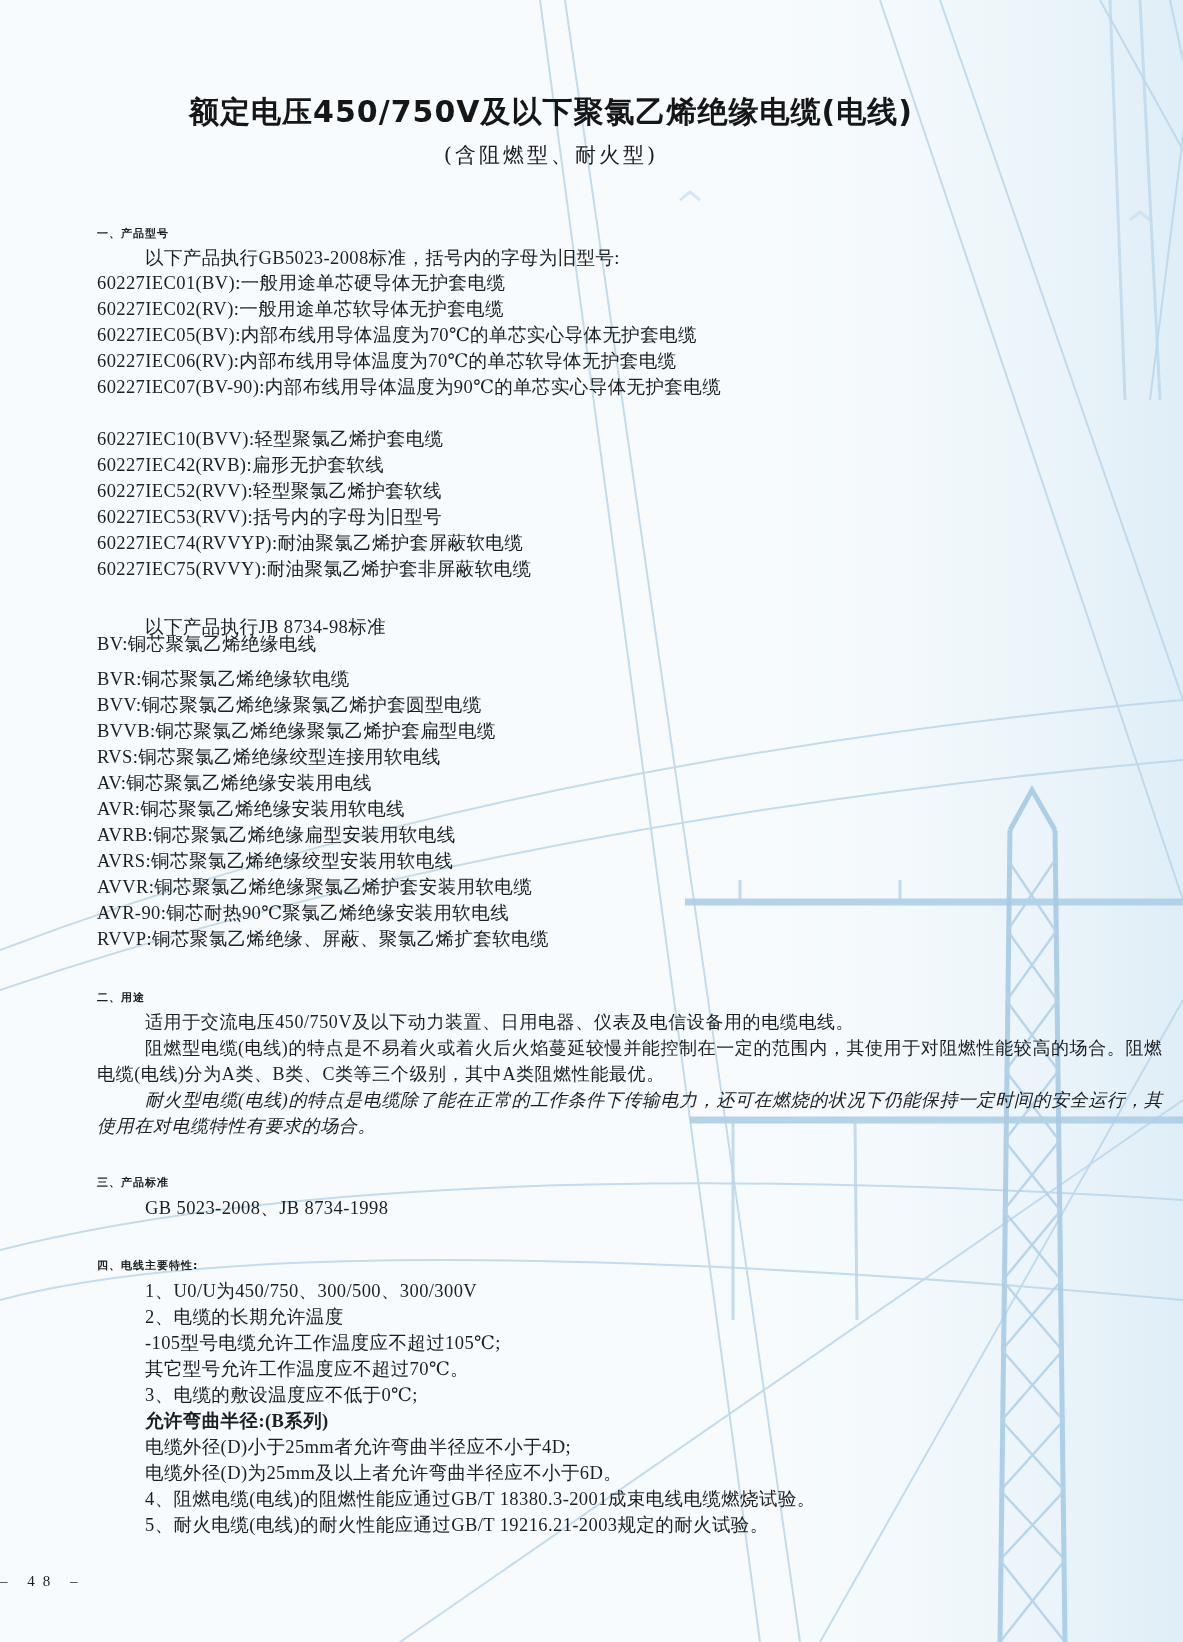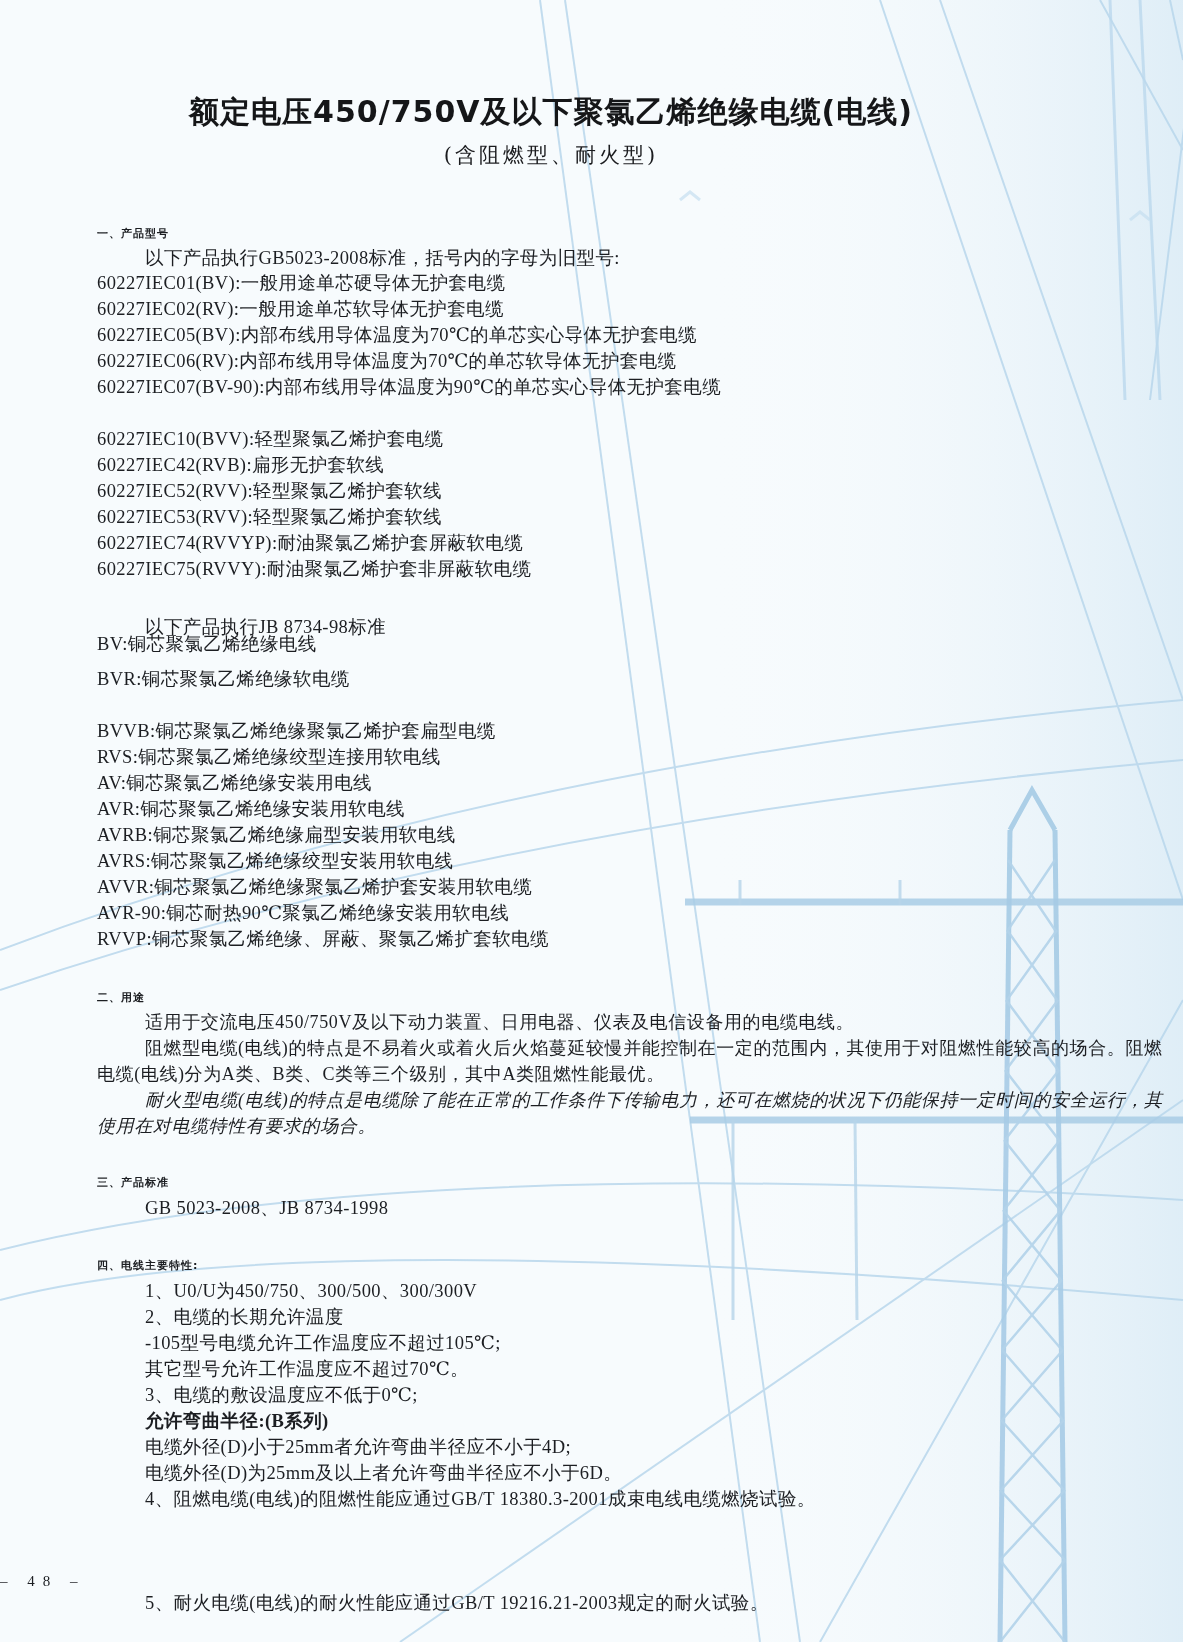--- a/index.html
+++ b/index.html
@@ -167,7 +167,7 @@
   <div class="line" style="top:426px;">60227IEC10(BVV):轻型聚氯乙烯护套电缆</div>
   <div class="line" style="top:452px;">60227IEC42(RVB):扁形无护套软线</div>
   <div class="line" style="top:478px;">60227IEC52(RVV):轻型聚氯乙烯护套软线</div>
-  <div class="line" style="top:504px;">60227IEC53(RVV):轻型聚氯乙烯护套软线</div>
+  <div class="line" style="top:504px;">60227IEC53(RVV):括号内的字母为旧型号</div>
   <div class="line" style="top:530px;">60227IEC74(RVVYP):耐油聚氯乙烯护套屏蔽软电缆</div>
   <div class="line" style="top:556px;">60227IEC75(RVVY):耐油聚氯乙烯护套非屏蔽软电缆</div>
 

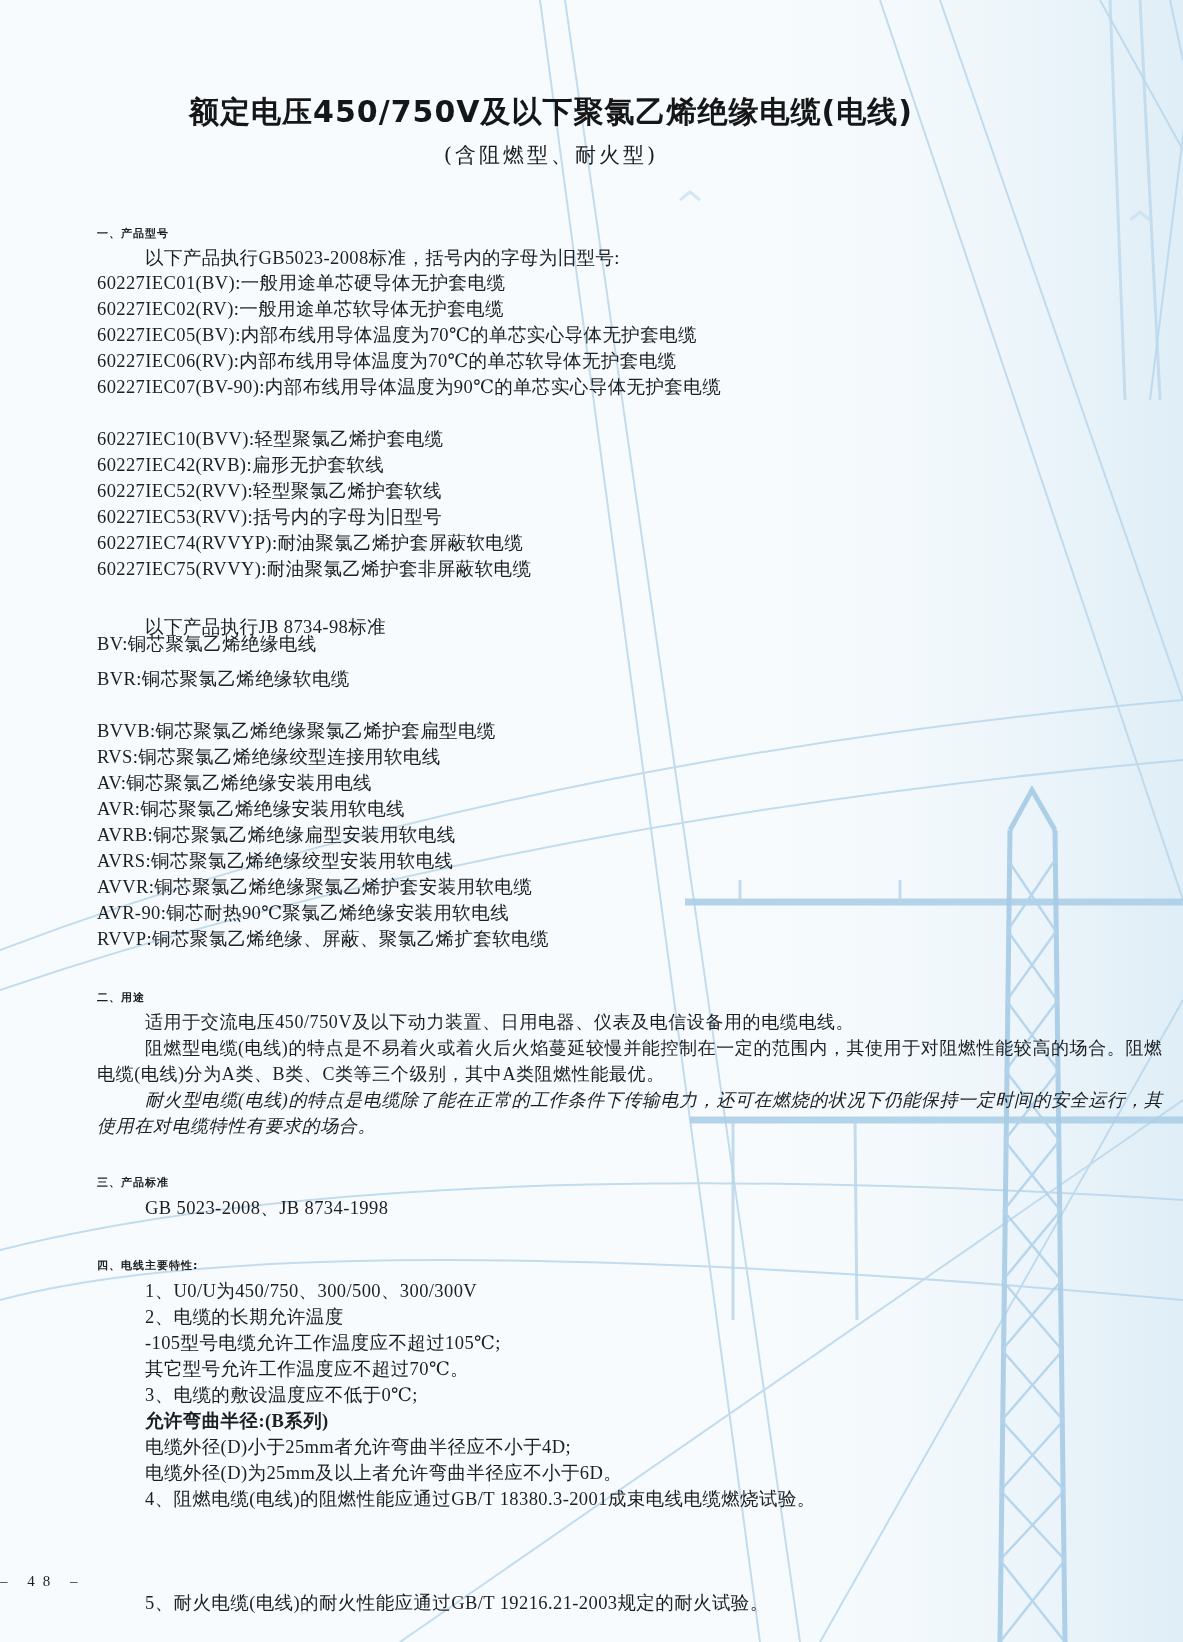--- a/index.html
+++ b/index.html
@@ -175,6 +175,7 @@
 
   <div class="line" style="top:631px;">BV:铜芯聚氯乙烯绝缘电线</div>
   <div class="line" style="top:666px;">BVR:铜芯聚氯乙烯绝缘软电缆</div>
+  <div class="line" style="top:692px;">BVV:铜芯聚氯乙烯绝缘聚氯乙烯护套圆型电缆</div>
   <div class="line" style="top:718px;">BVVB:铜芯聚氯乙烯绝缘聚氯乙烯护套扁型电缆</div>
   <div class="line" style="top:744px;">RVS:铜芯聚氯乙烯绝缘绞型连接用软电线</div>
   <div class="line" style="top:770px;">AV:铜芯聚氯乙烯绝缘安装用电线</div>

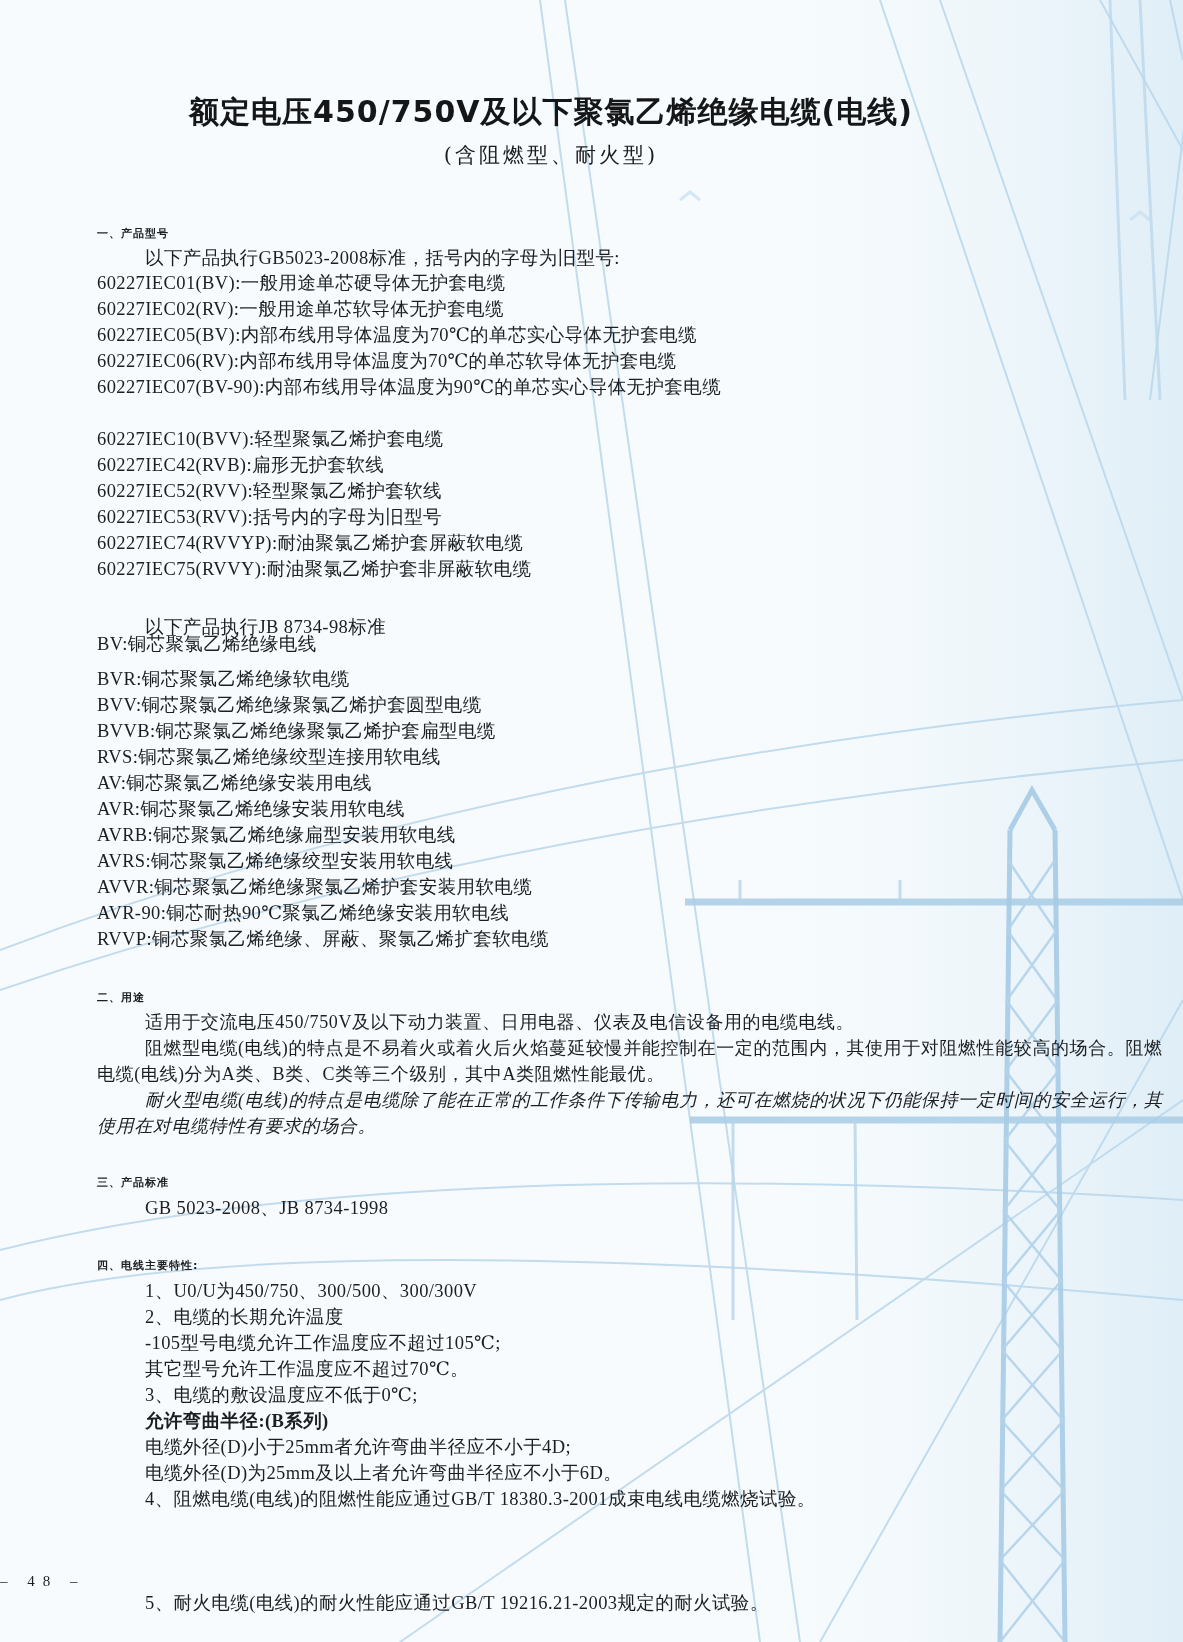--- a/index.html
+++ b/index.html
@@ -204,7 +204,7 @@
   <div class="line indent" style="top:1434px;">电缆外径(D)小于25mm者允许弯曲半径应不小于4D;</div>
   <div class="line indent" style="top:1460px;">电缆外径(D)为25mm及以上者允许弯曲半径应不小于6D。</div>
   <div class="line indent" style="top:1486px;">4、阻燃电缆(电线)的阻燃性能应通过GB/T 18380.3-2001成束电线电缆燃烧试验。</div>
-  <div class="line indent" style="top:1590px;font-family:Liberation Serif, serif;">5、耐火电缆(电线)的耐火性能应通过GB/T 19216.21-2003规定的耐火试验。</div>
+  <div class="line indent" style="top:1512px;font-family:Liberation Serif, serif;">5、耐火电缆(电线)的耐火性能应通过GB/T 19216.21-2003规定的耐火试验。</div>
 
   <div class="page-number">– 48 –</div>
 </div>

